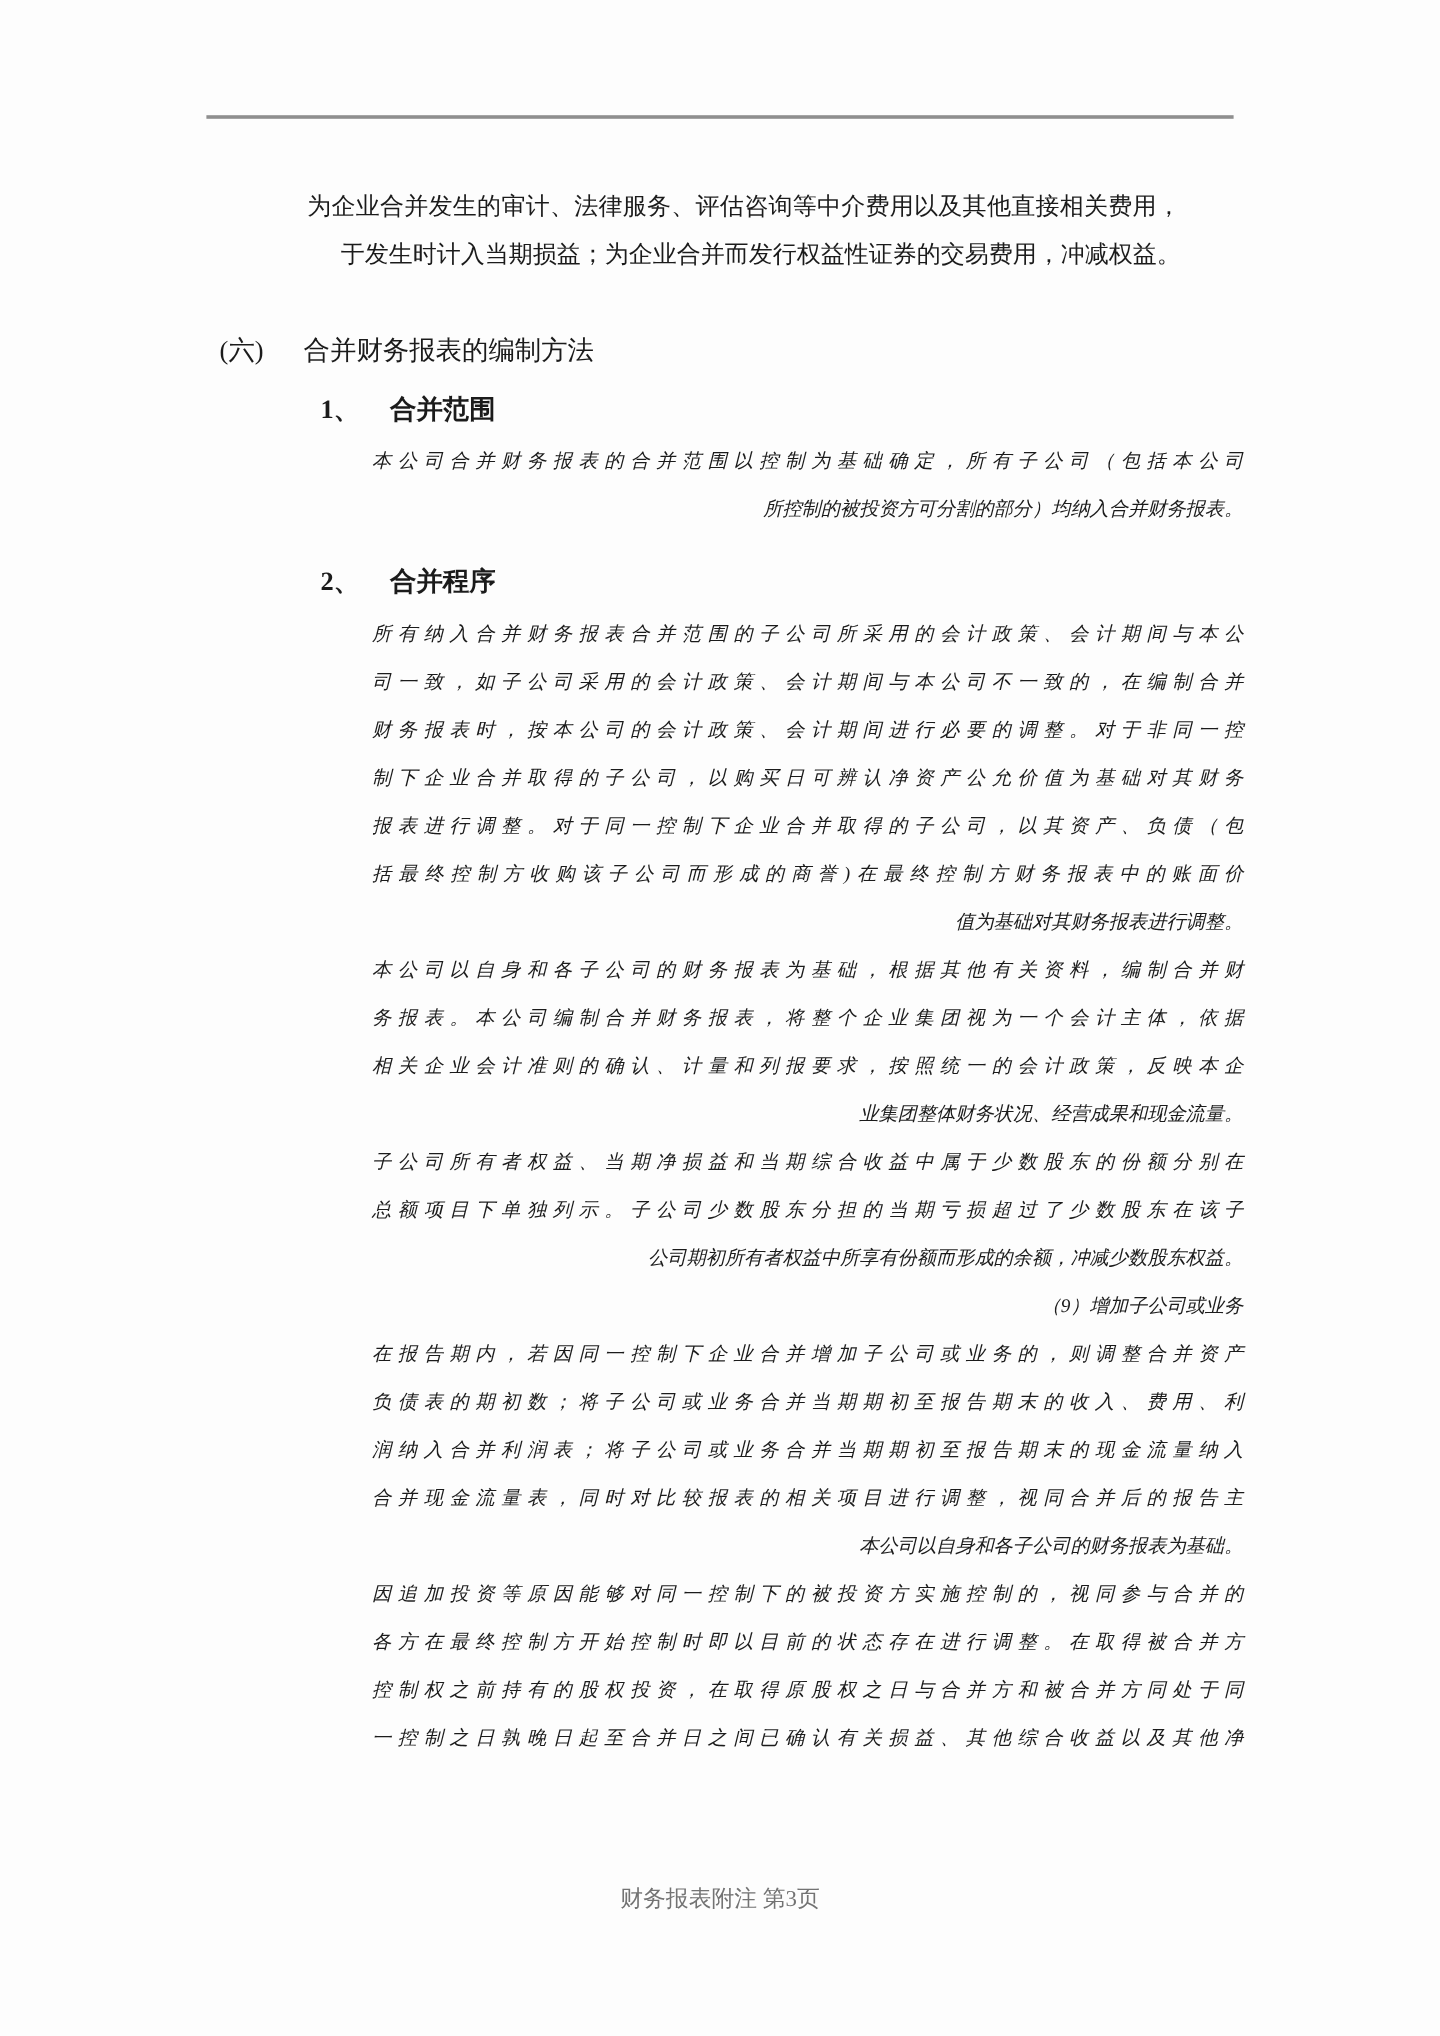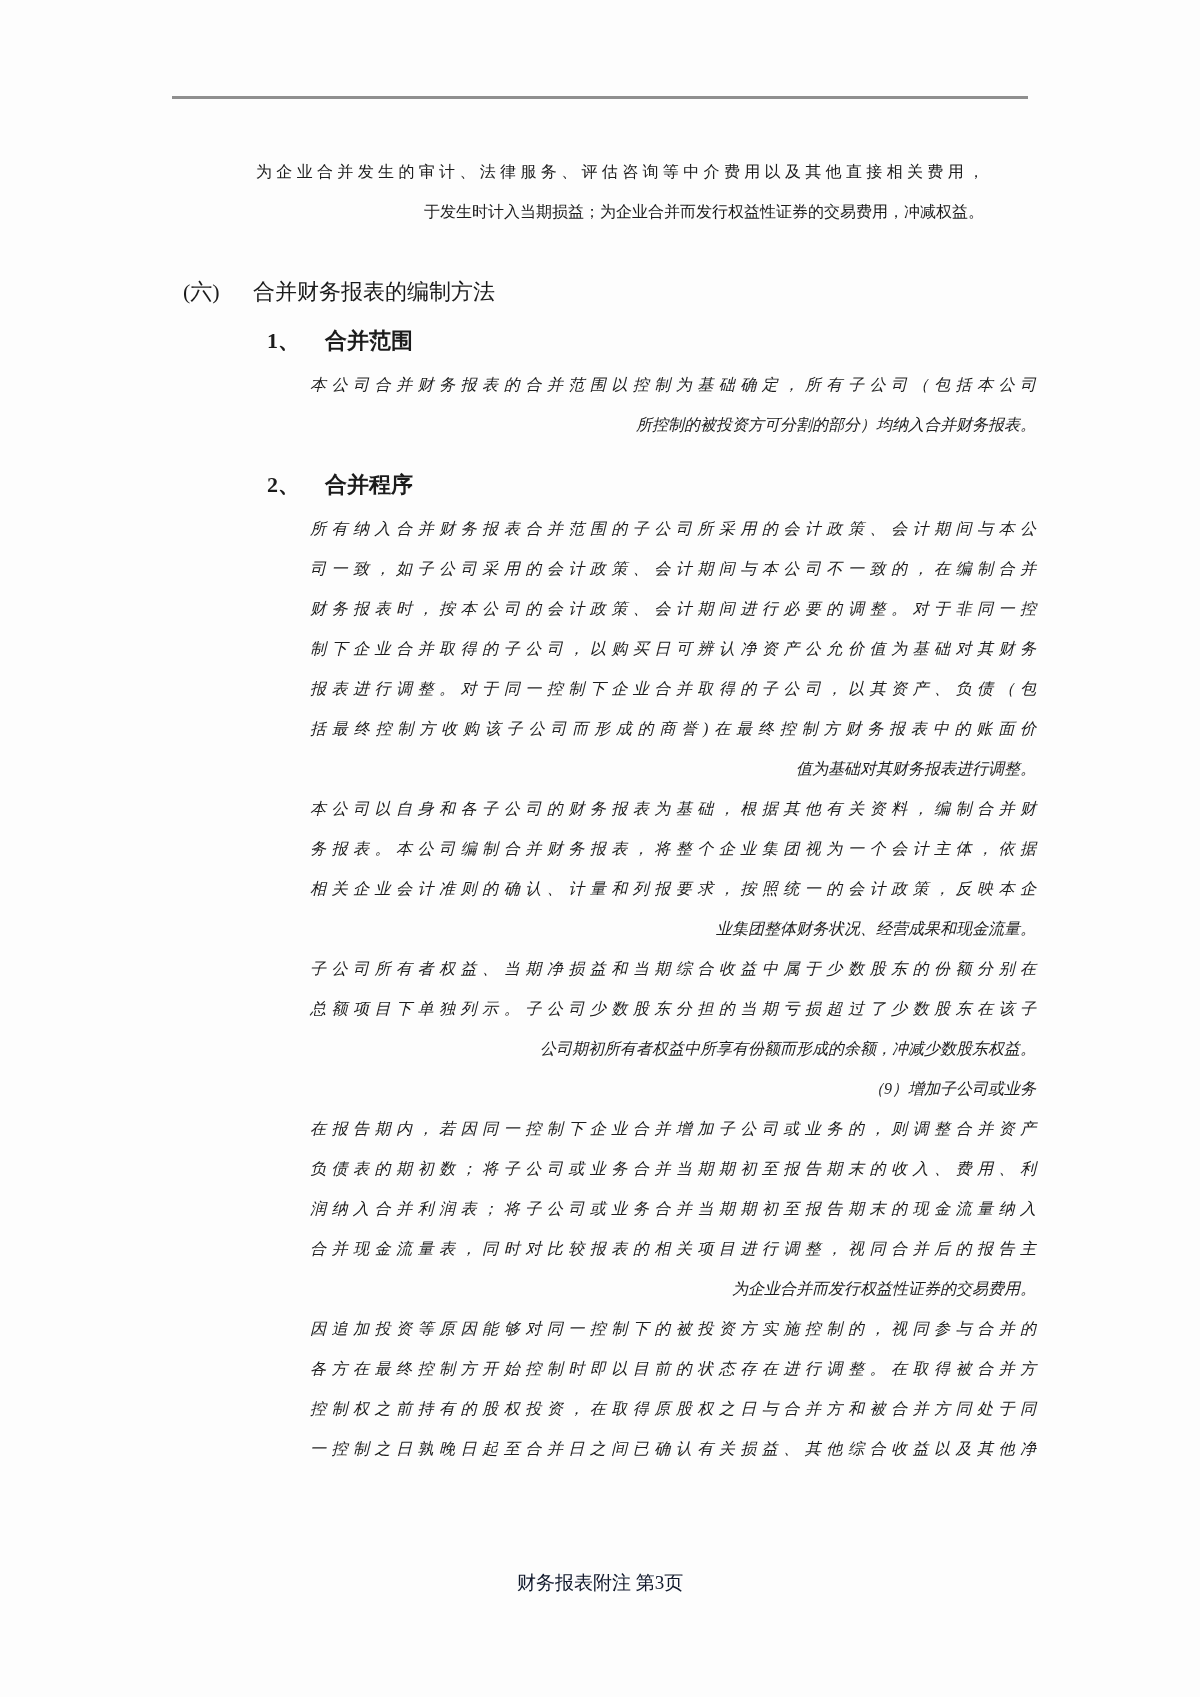--- a/index.html
+++ b/index.html
@@ -17,7 +17,7 @@
   }
   .intro{
     position:absolute;top:152px;left:256px;width:728px;
-    font-size:16px;
+    font-size:20px;
   }
   .line{height:40px;line-height:40px;text-align:right;}
   .line.fill{

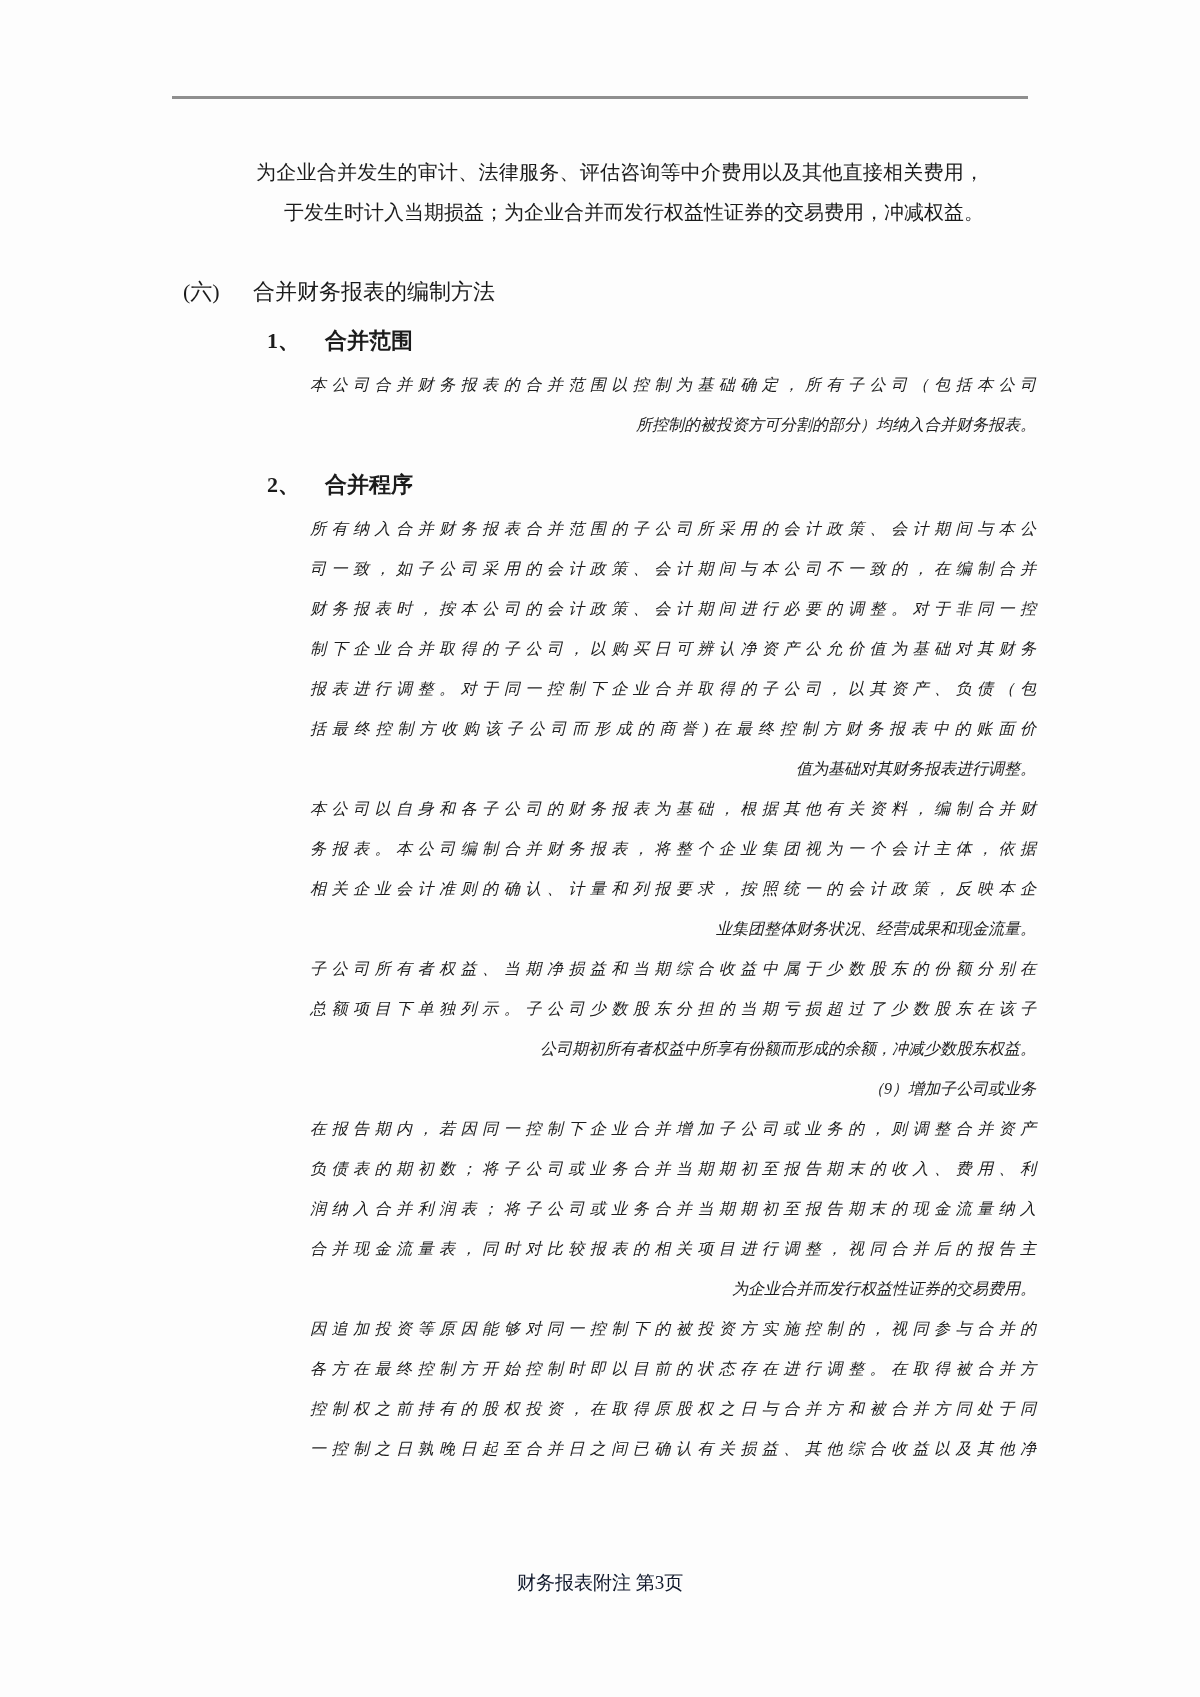--- a/index.html
+++ b/index.html
@@ -102,7 +102,7 @@
             <div class="line fill">负债表的期初数；将子公司或业务合并当期期初至报告期末的收入、费用、利</div>
             <div class="line fill">润纳入合并利润表；将子公司或业务合并当期期初至报告期末的现金流量纳入</div>
             <div class="line fill">合并现金流量表，同时对比较报表的相关项目进行调整，视同合并后的报告主</div>
-            <div class="line">为企业合并而发行权益性证券的交易费用。</div>
+            <div class="line">本公司以自身和各子公司的财务报表为基础。</div>
           </div>
           <div class="para">
             <div class="line fill">因追加投资等原因能够对同一控制下的被投资方实施控制的，视同参与合并的</div>

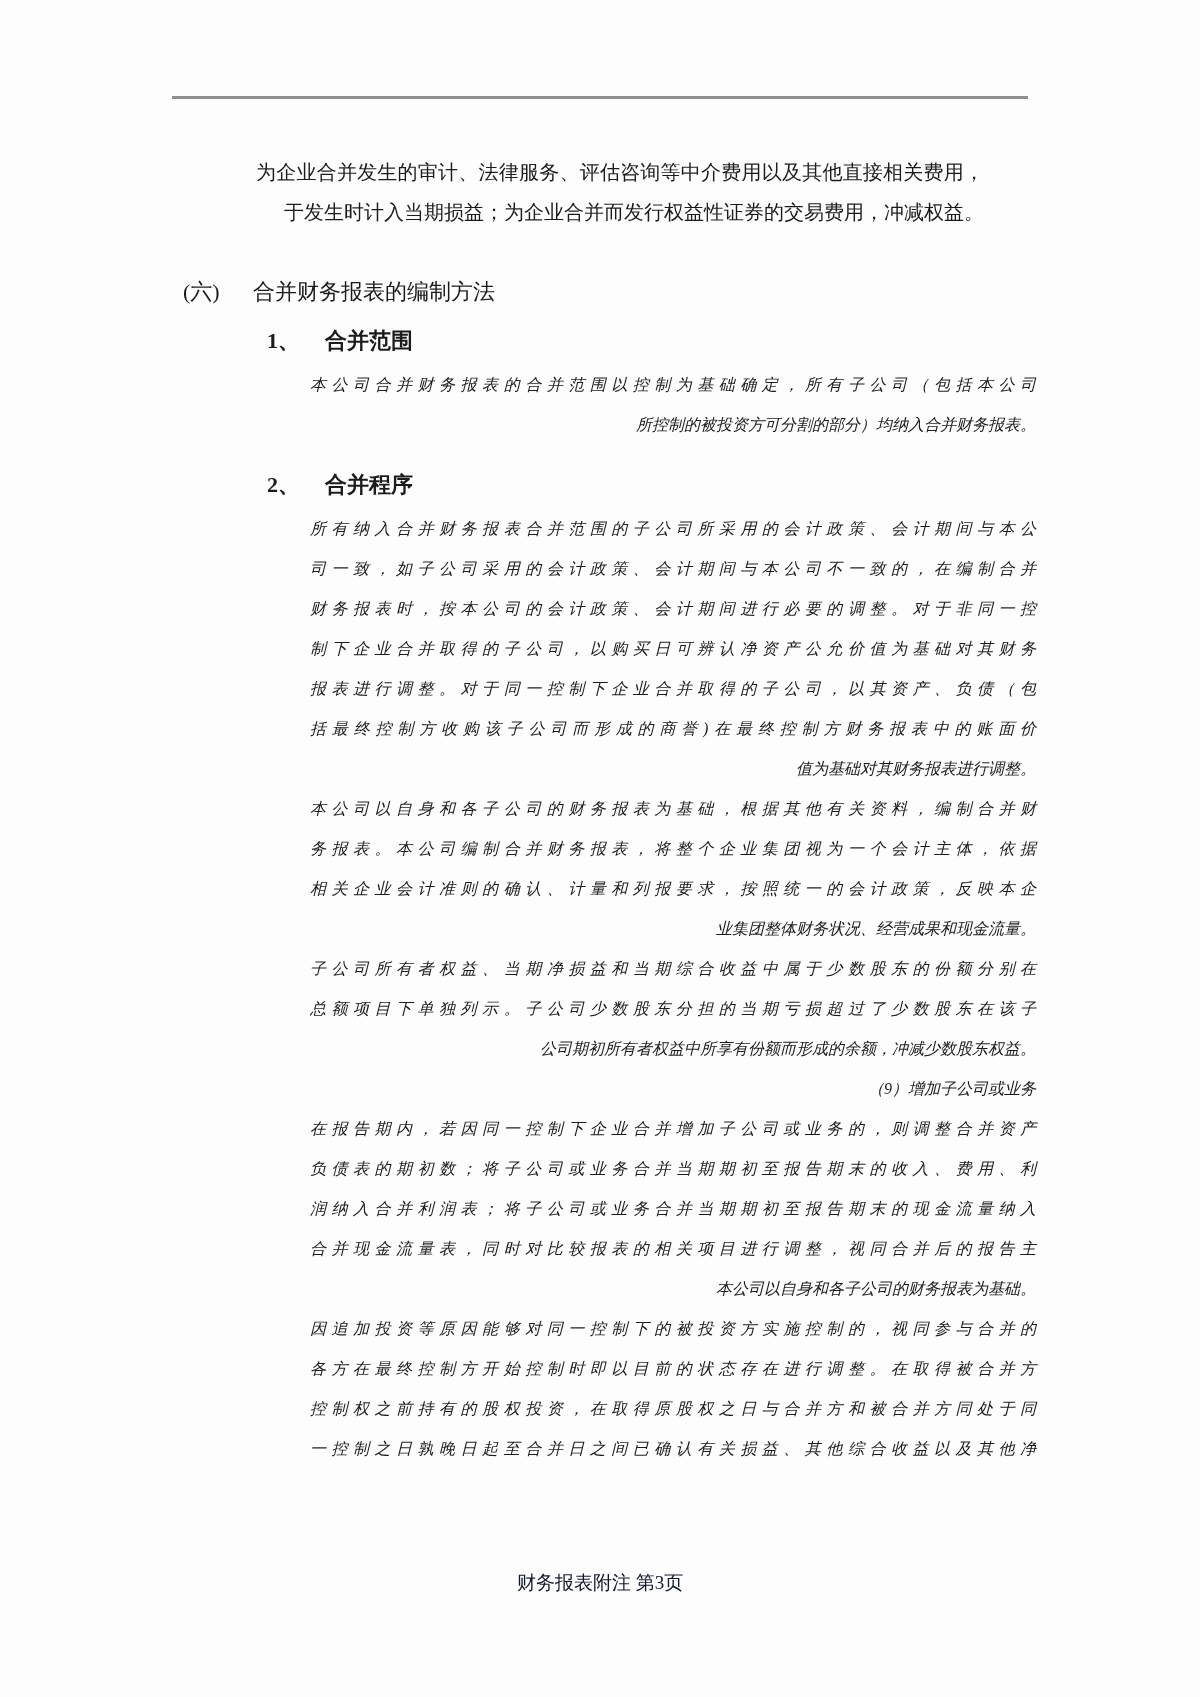--- a/index.html
+++ b/index.html
@@ -43,7 +43,7 @@
   .para{margin:0;}
   .footer{
     position:absolute;top:1563px;left:0;width:1200px;height:40px;line-height:40px;
-    text-align:center;font-size:19px;color:#0f172a;
+    text-align:center;font-size:19px;color:#737373;
   }
 </style>
 </head>

